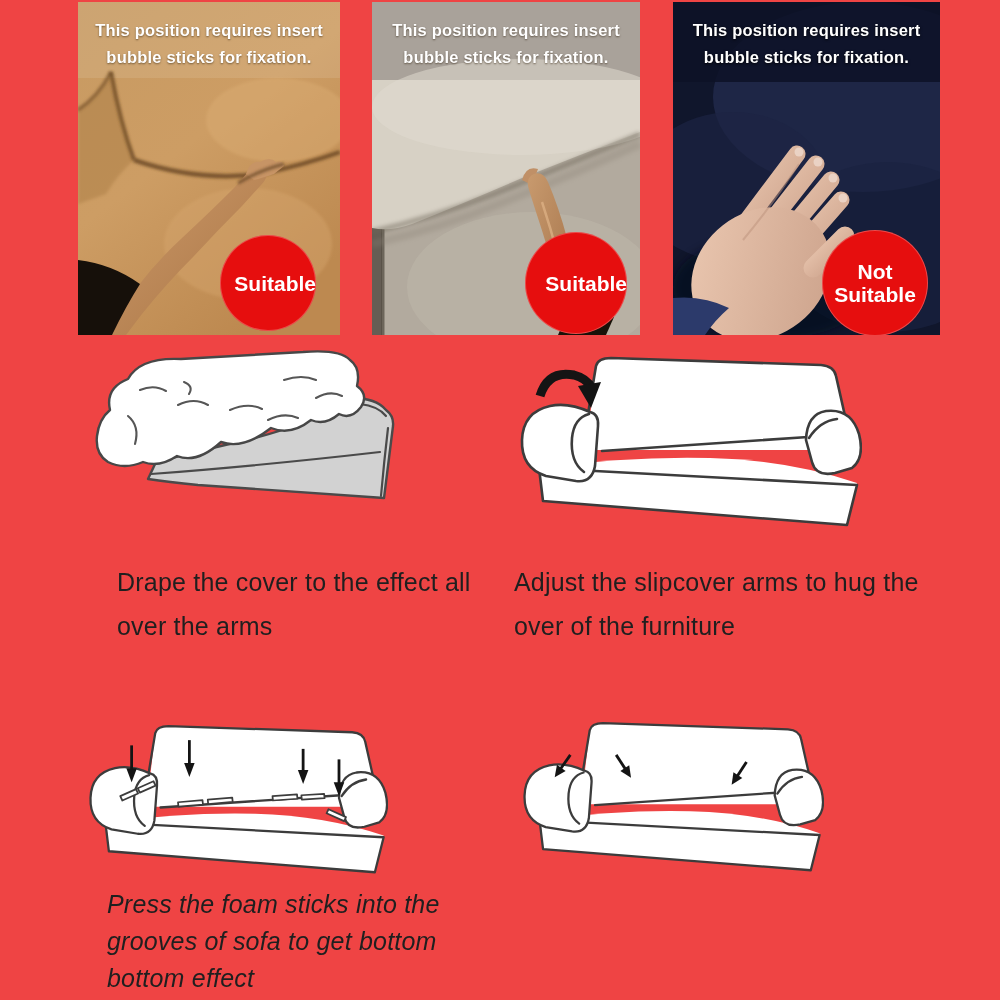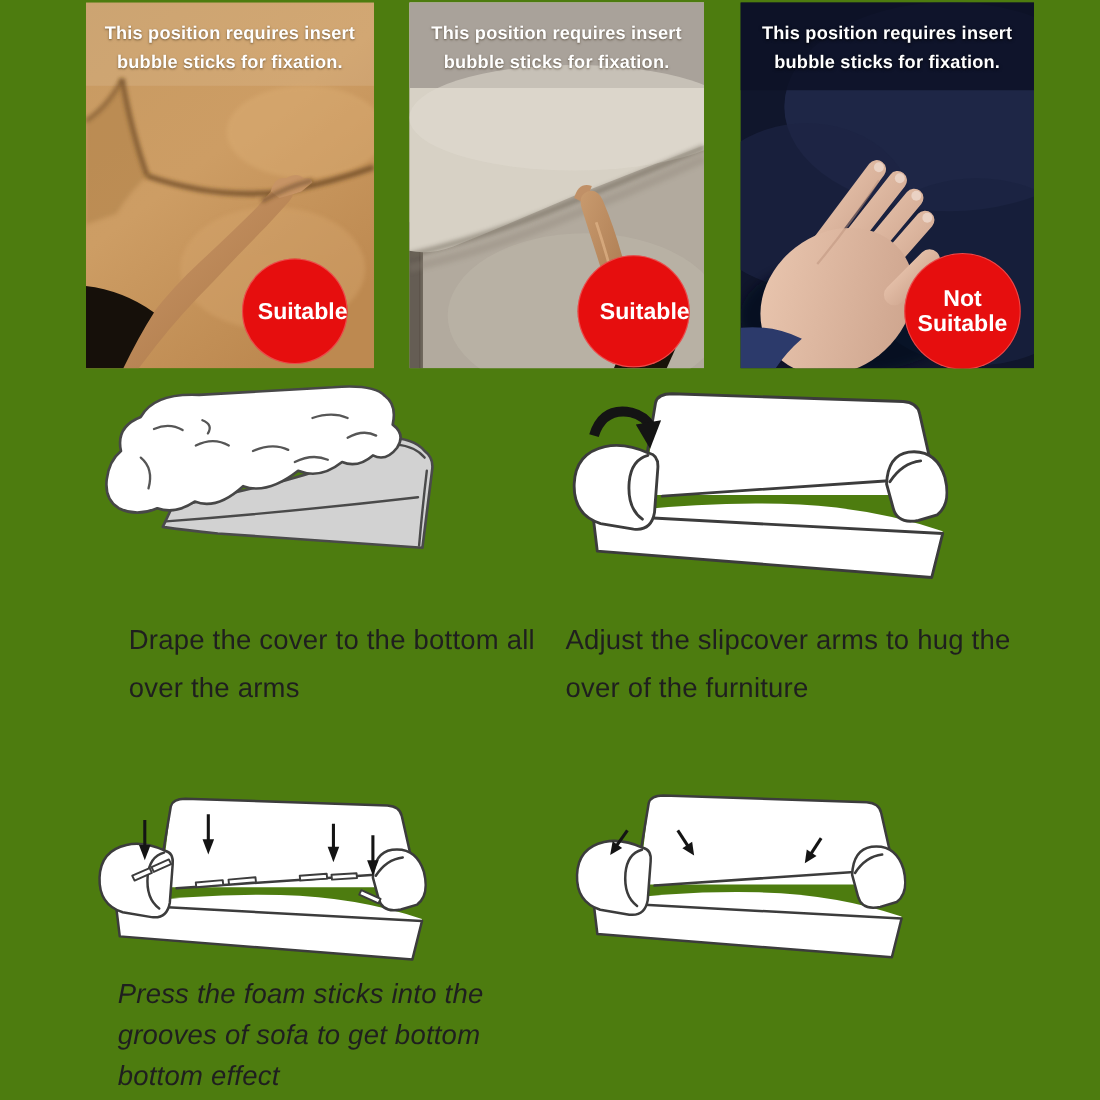--- a/index.html
+++ b/index.html
@@ -4,7 +4,7 @@
 <style>
   html,body{margin:0;padding:0;background:#fff;}
   body{width:1000px;height:1000px;position:relative;font-family:"Liberation Sans",sans-serif;-webkit-font-smoothing:antialiased;}
-  #sheet{position:absolute;inset:0;background:#4d7c0f;overflow:hidden;}
+  #sheet{position:absolute;inset:0;background:#ef4444;overflow:hidden;}
 
   
   .panel{position:absolute;top:2px;height:333px;margin:0;overflow:hidden;}

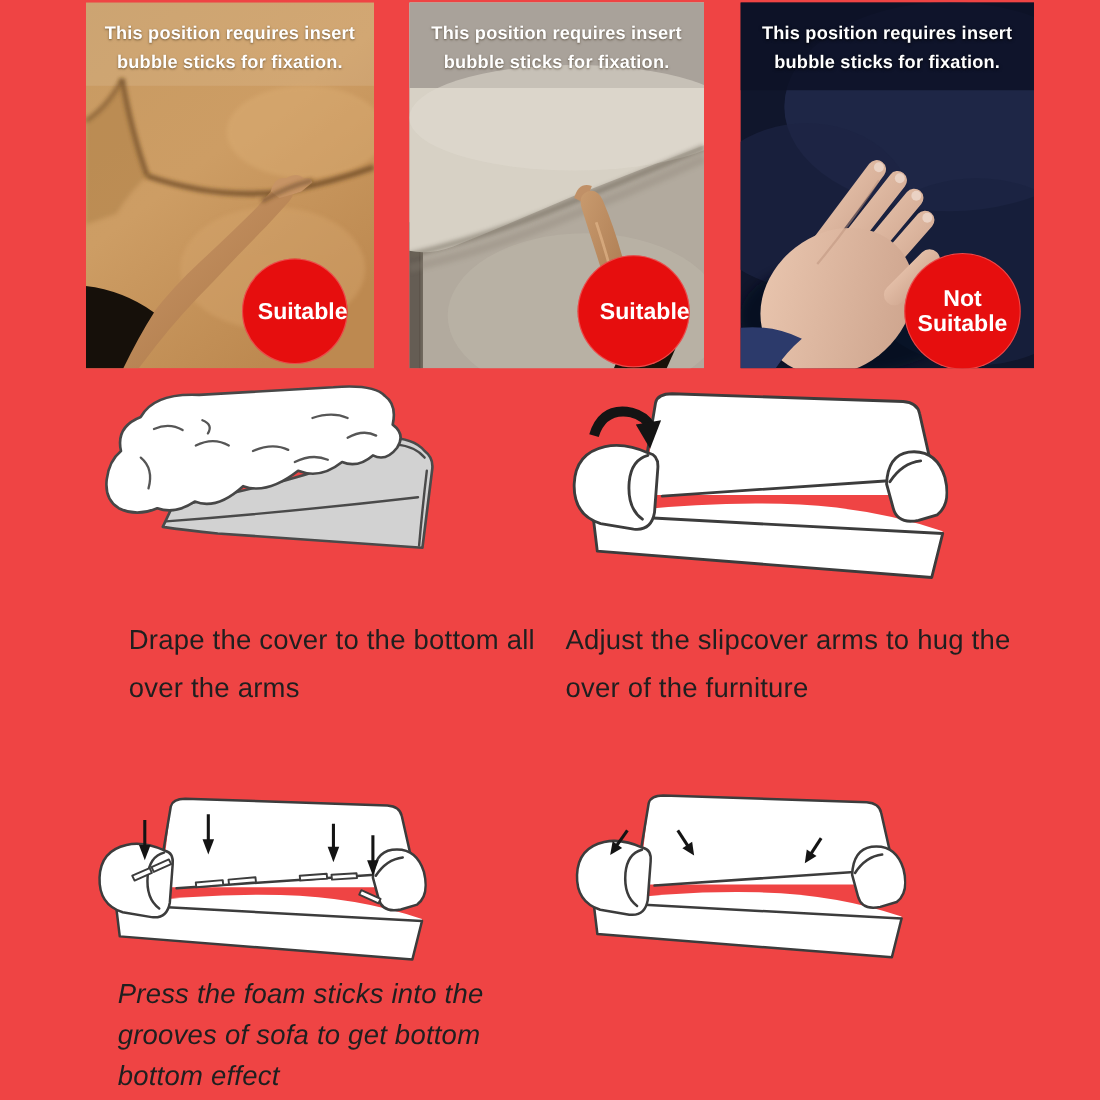--- a/index.html
+++ b/index.html
@@ -260,7 +260,7 @@
   </svg>
 
   <p class="caption" id="cap1">
-    <span>Drape the cover to the bottom all</span>
+    <span>Drape the cover to the effect all</span>
     <span>over the arms</span>
   </p>
   <p class="caption" id="cap2">

